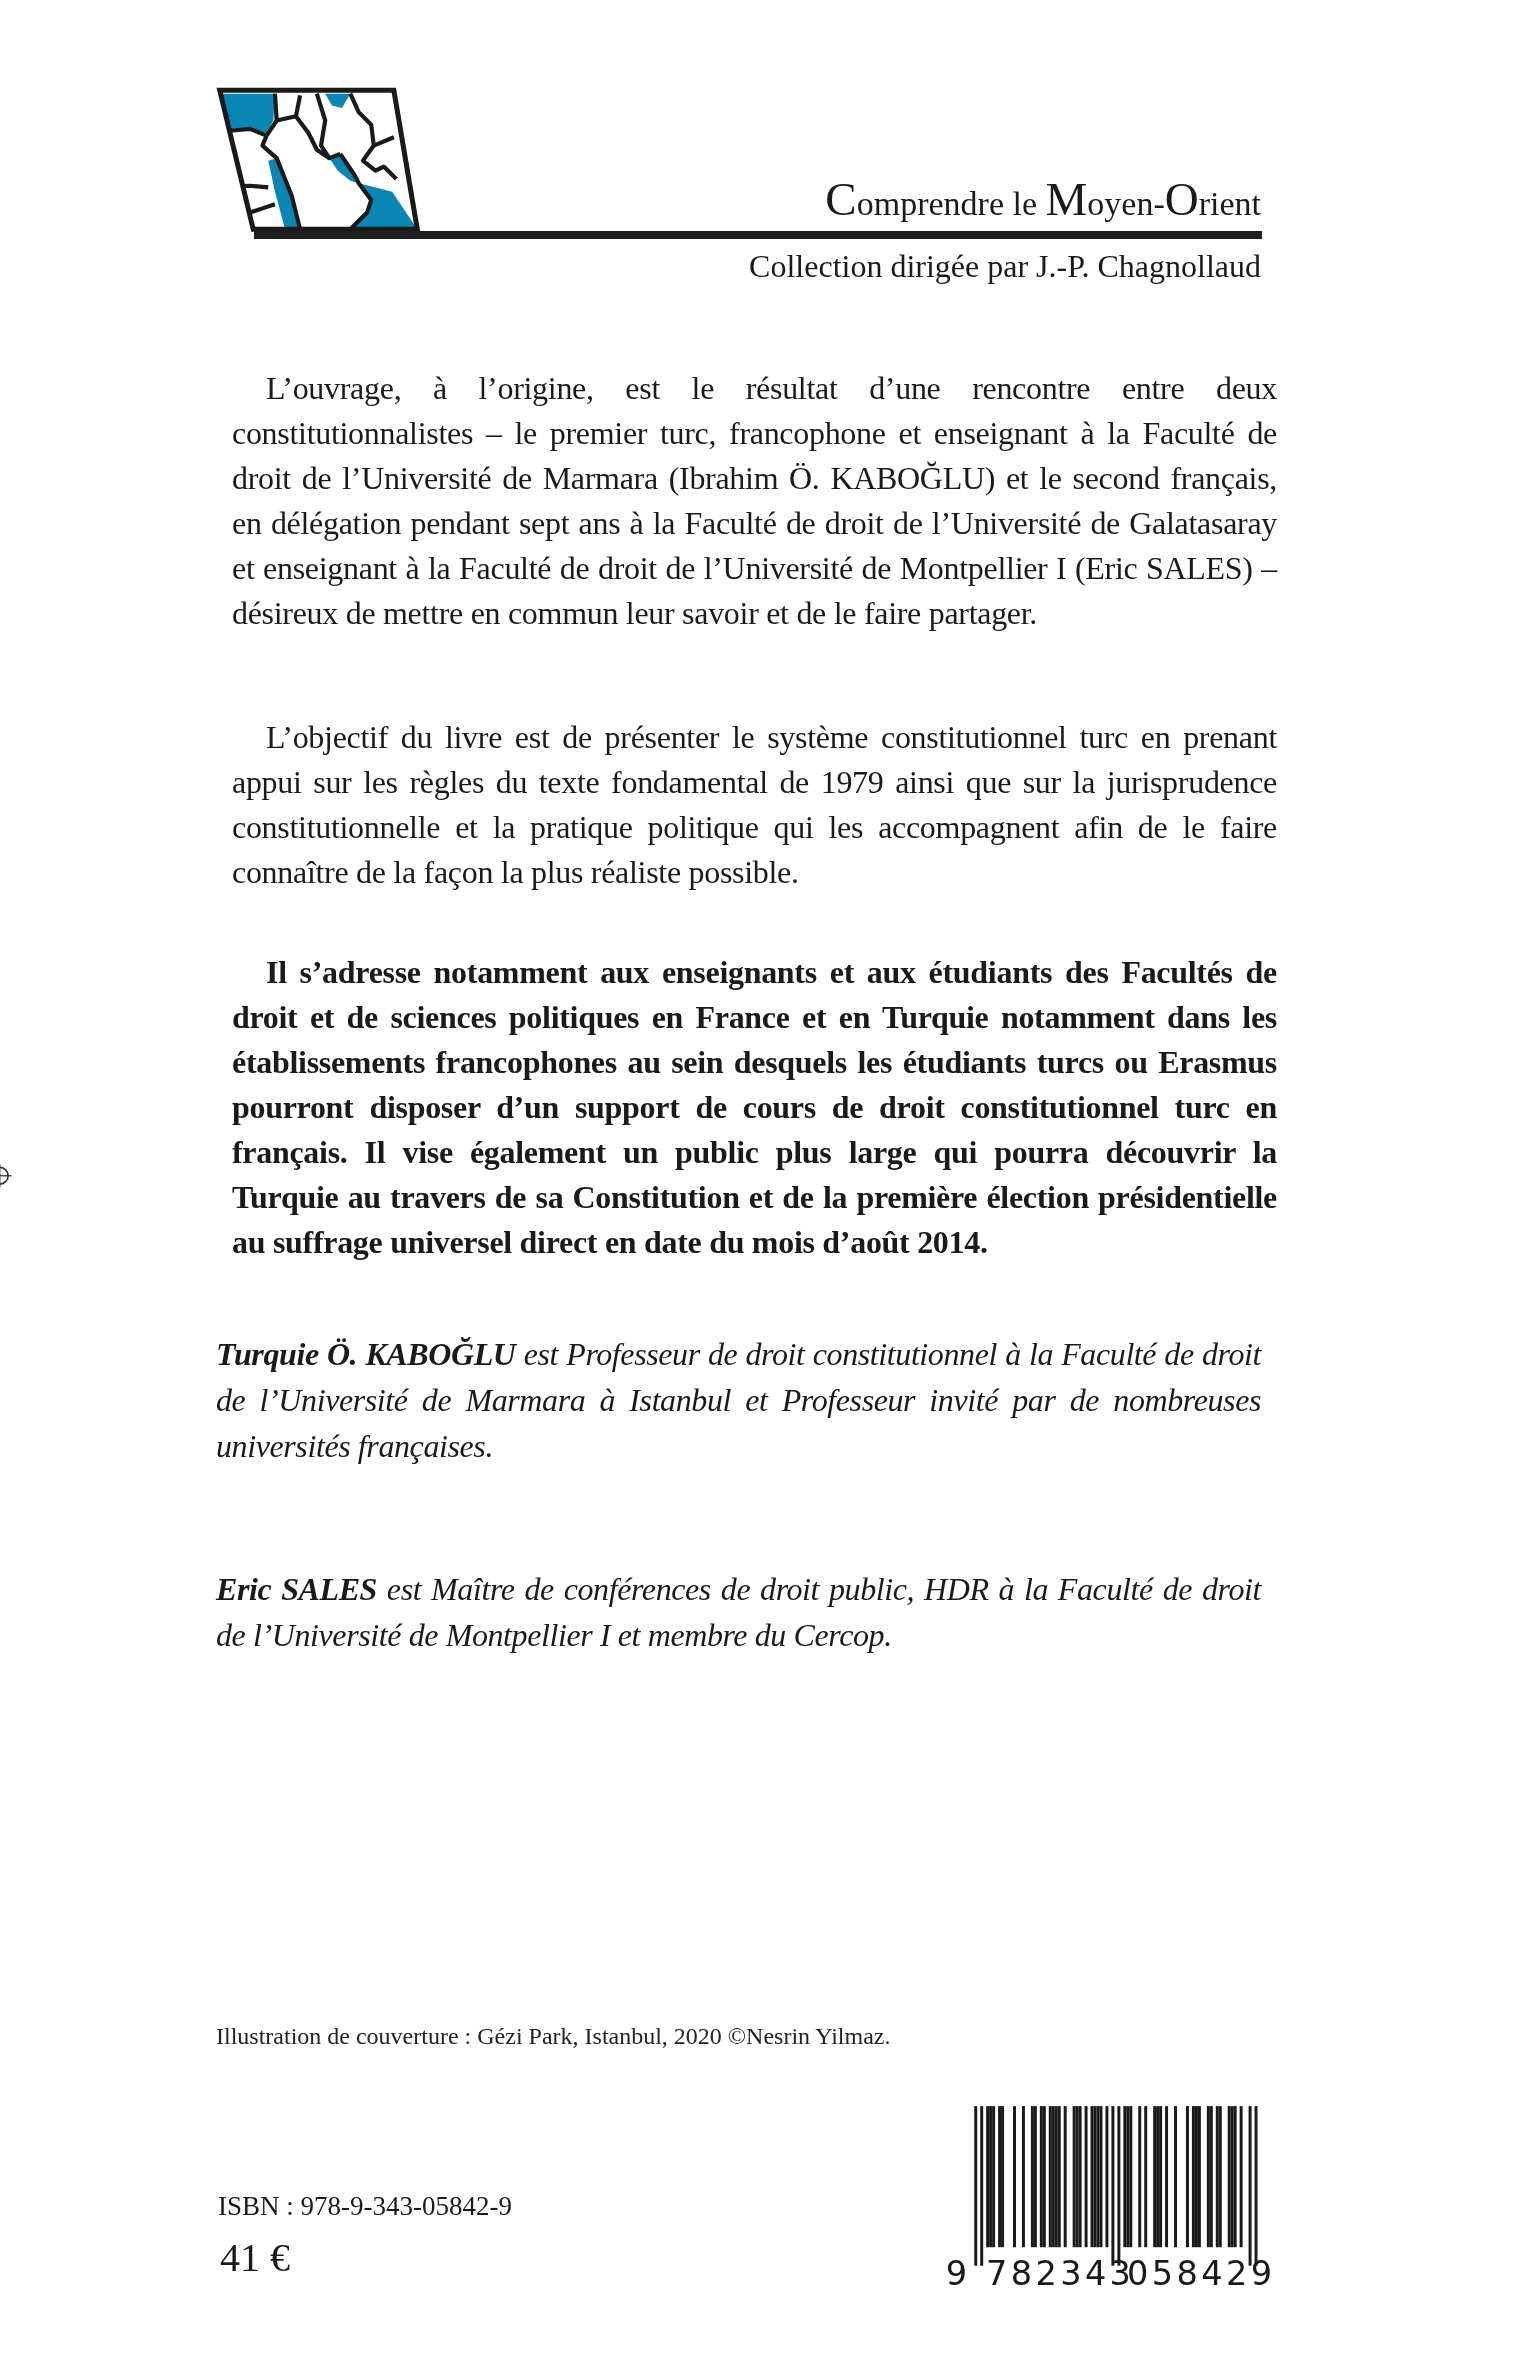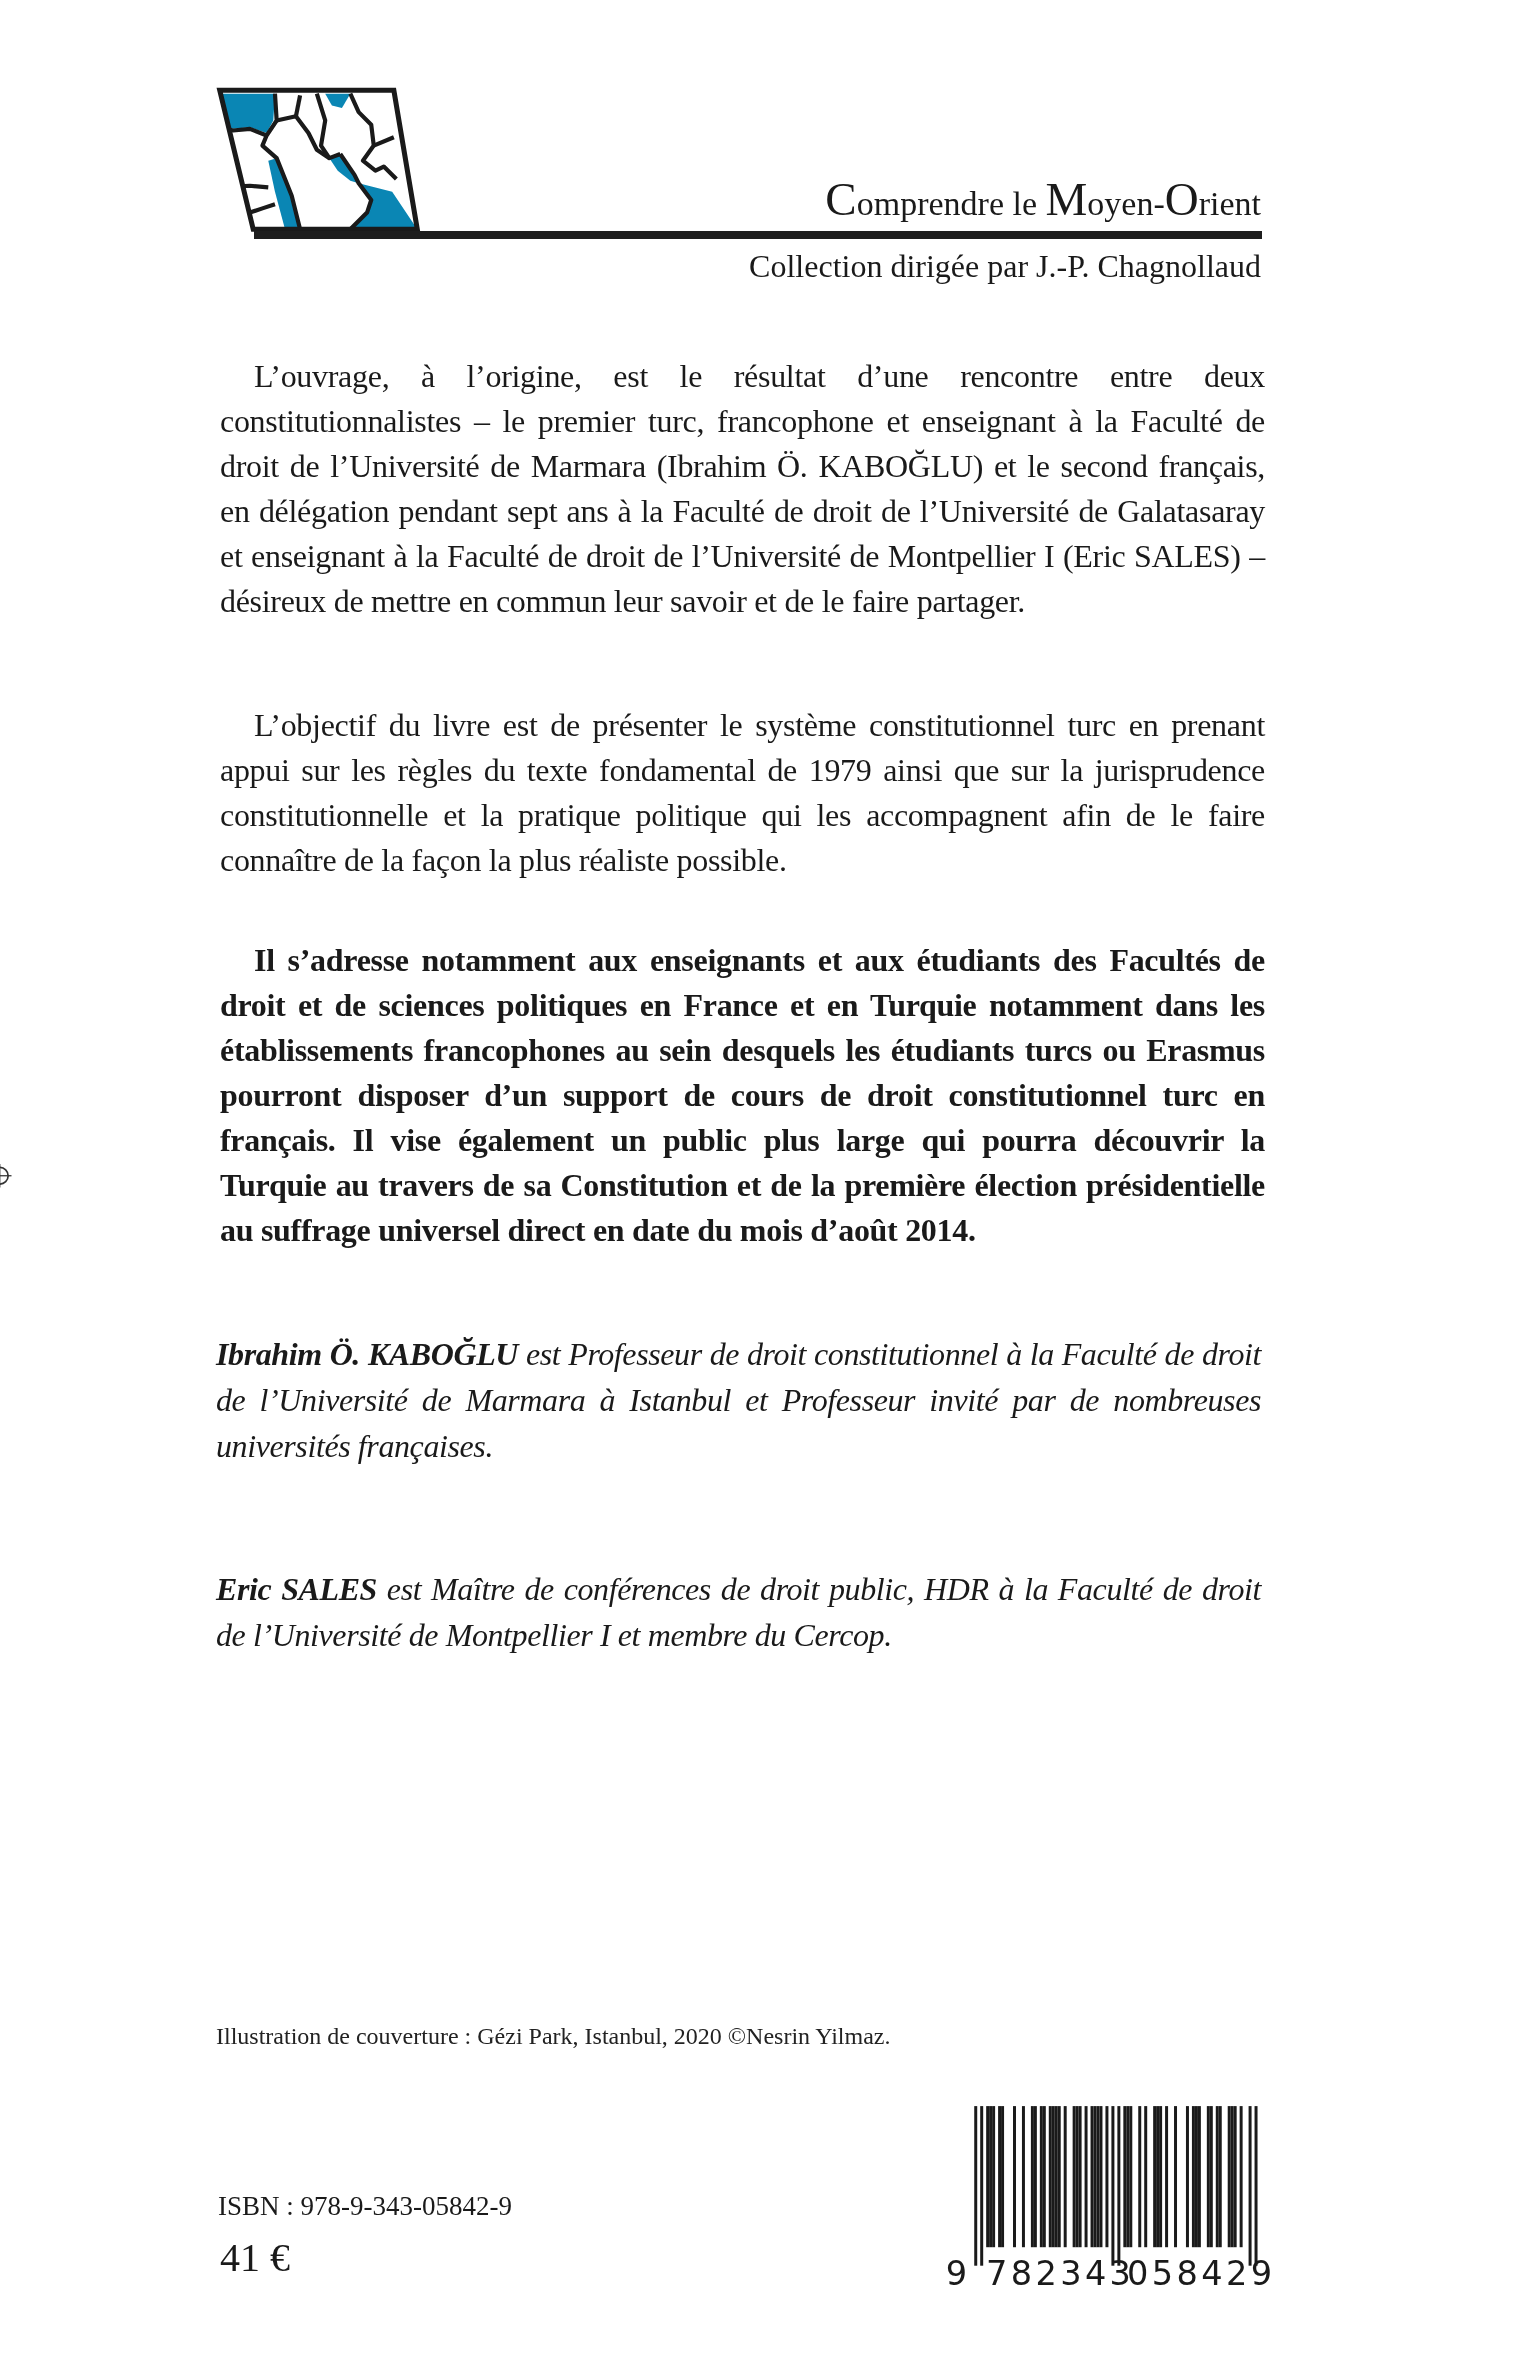--- a/index.html
+++ b/index.html
@@ -14,7 +14,7 @@
   .series-sub { position: absolute; right: 273px; top: 248px; font-size: 32px; white-space: nowrap; }
 
   .body-text { position: absolute; left: 216px; width: 1045px; font-size: 32px; line-height: 45px;
-               text-align: justify; text-indent: 34px; margin: 4px; letter-spacing: -0.3px; }
+               text-align: justify; text-indent: 34px; margin: 16px; letter-spacing: -0.3px; }
   .p1 { top: 350px; }
   .p2 { top: 699px; }
   .p3 { top: 934px; font-weight: bold; }

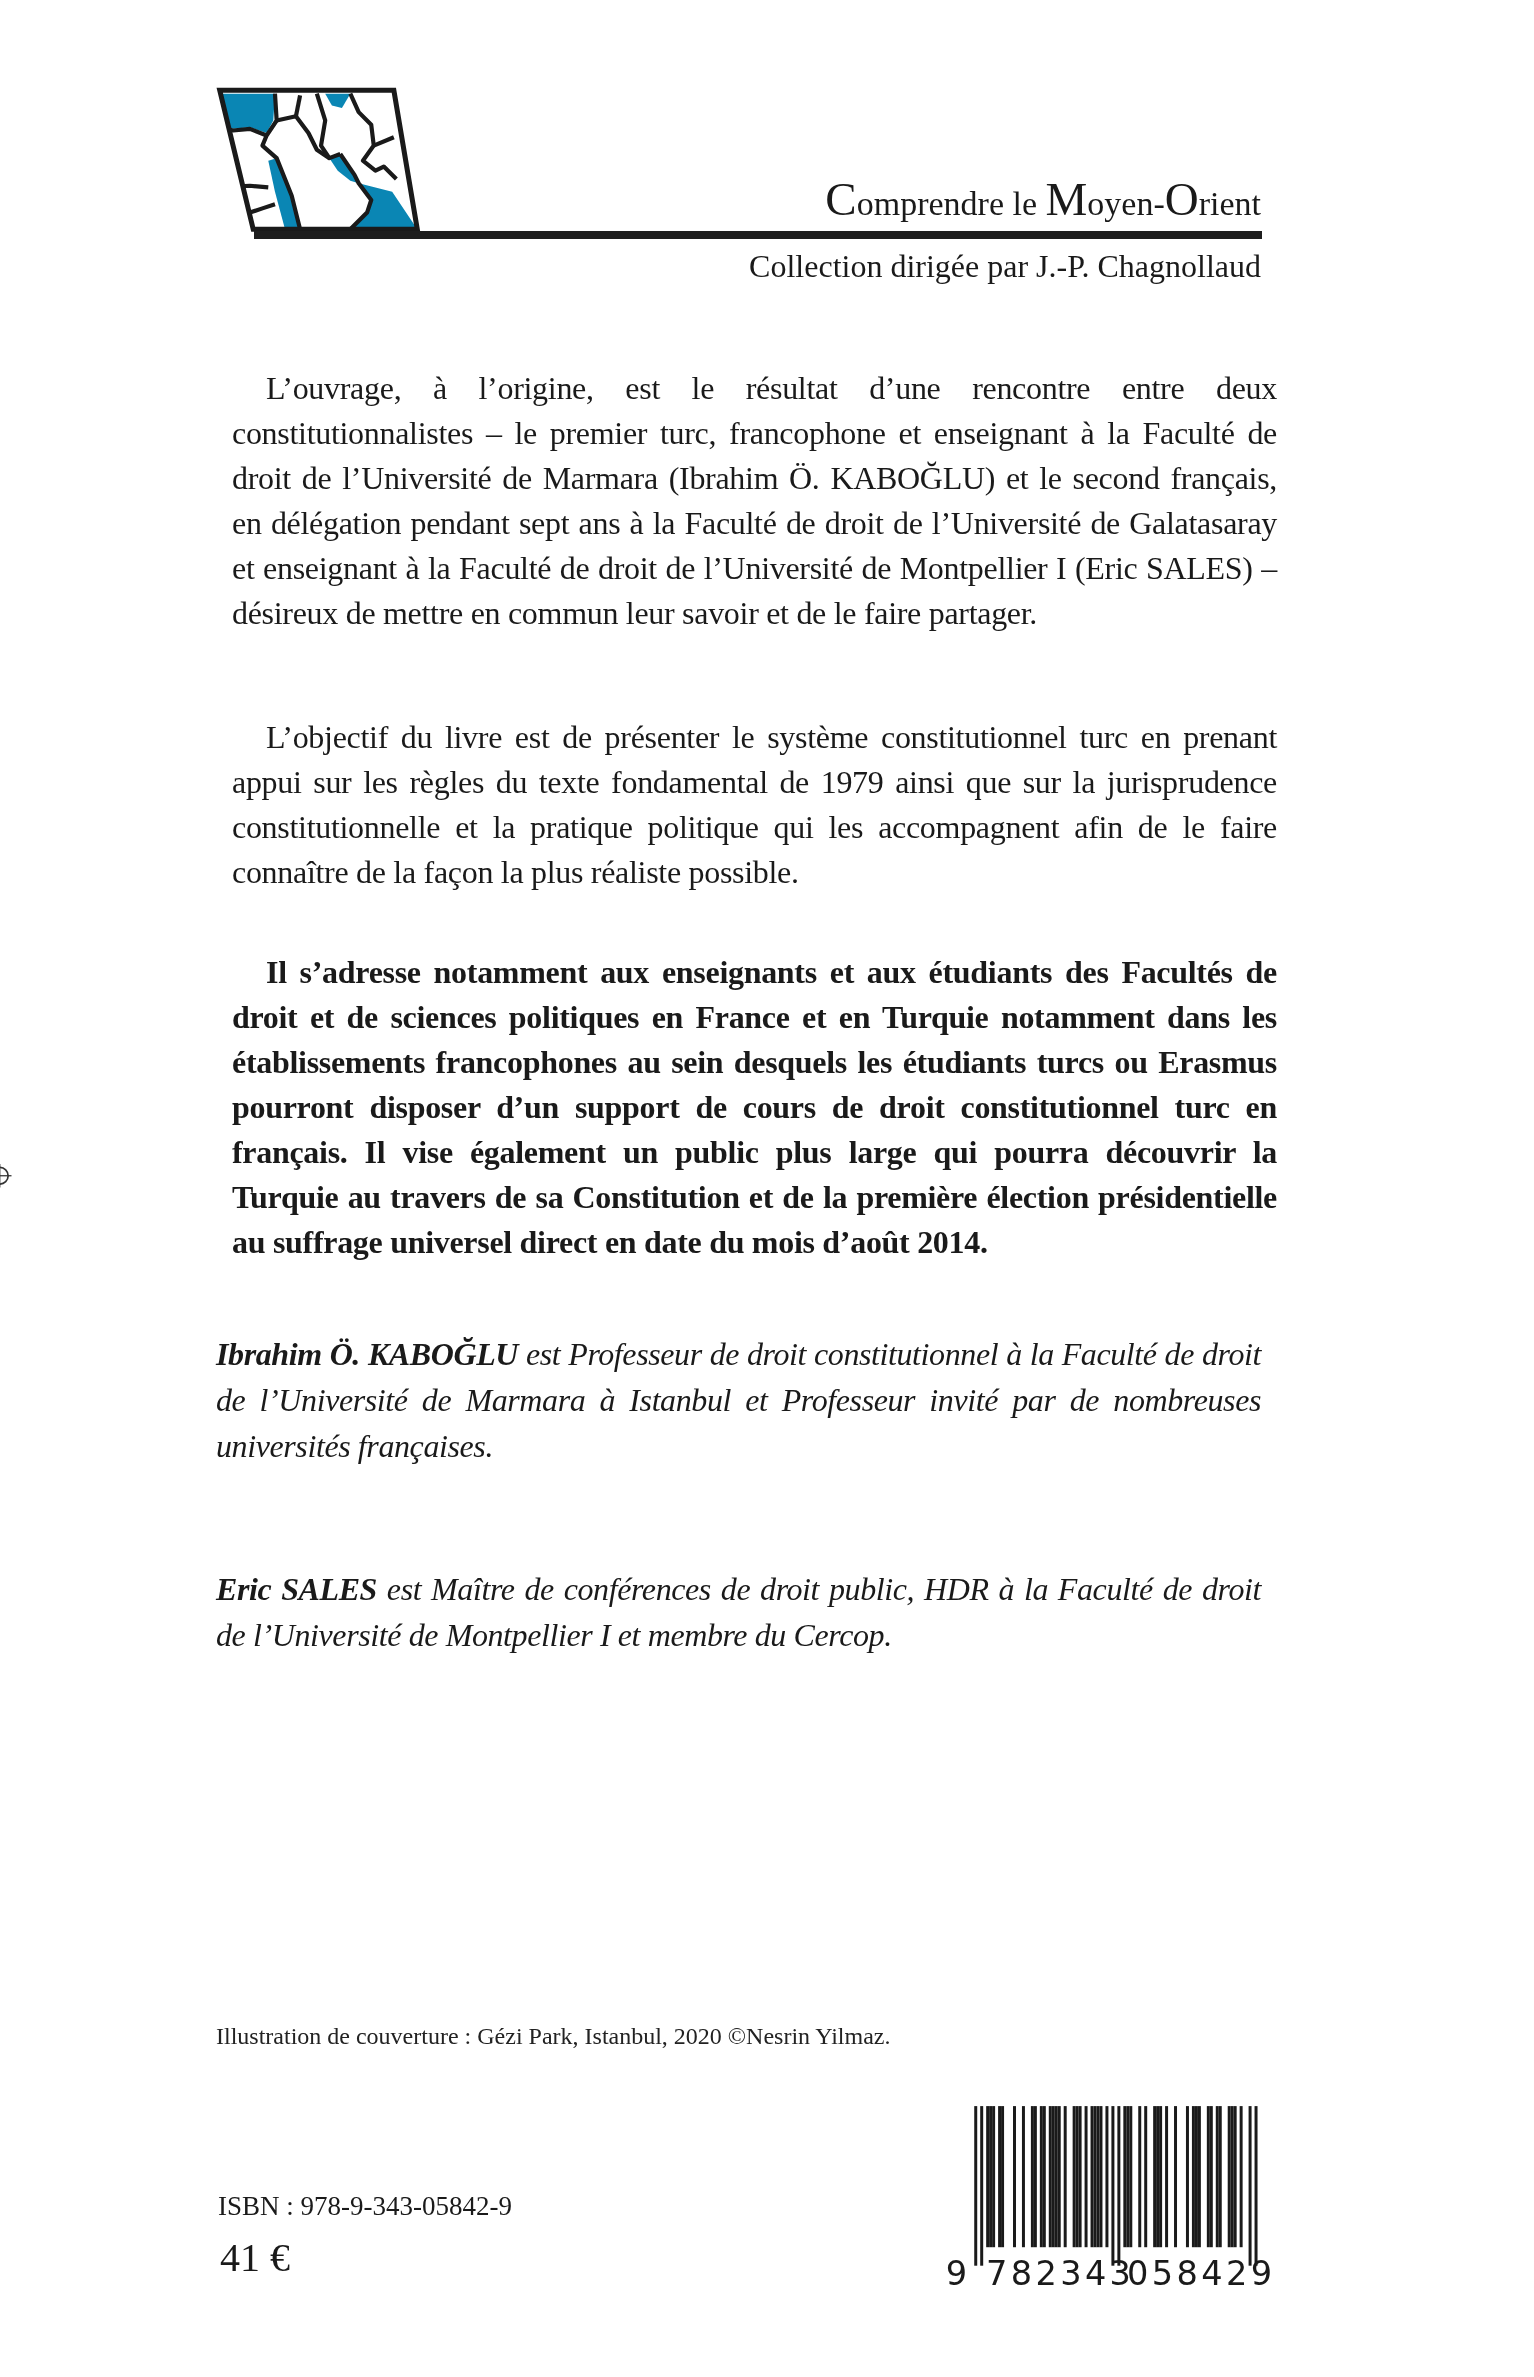--- a/index.html
+++ b/index.html
@@ -80,7 +80,7 @@
 <p class="body-text p2">L’objectif du livre est de présenter le système constitutionnel turc en prenant appui sur les règles du texte fondamental de 1979 ainsi que sur la jurisprudence constitutionnelle et la pratique politique qui les accompagnent afin de le faire connaître de la façon la plus réaliste possible.</p>
 <p class="body-text p3">Il s’adresse notamment aux enseignants et aux étudiants des Facultés de droit et de sciences politiques en France et en Turquie notamment dans les établissements francophones au sein desquels les étudiants turcs ou Erasmus pourront disposer d’un support de cours de droit constitutionnel turc en français. Il vise également un public plus large qui pourra découvrir la Turquie au travers de sa Constitution et de la première élection présidentielle au suffrage universel direct en date du mois d’août 2014.</p>
 
-<p class="bio bio1"><b>Ibrahim Ö. KABOĞLU</b><span> est Professeur de droit constitutionnel à la Faculté de droit de l’Université de Marmara à Istanbul et Professeur invité par de nombreuses universités françaises.</span></p>
+<p class="bio bio1"><b>Turquie Ö. KABOĞLU</b><span> est Professeur de droit constitutionnel à la Faculté de droit de l’Université de Marmara à Istanbul et Professeur invité par de nombreuses universités françaises.</span></p>
 <p class="bio bio2"><b>Eric SALES</b><span> est Maître de conférences de droit public, HDR à la Faculté de droit de l’Université de Montpellier I et membre du Cercop.</span></p>
 
 <div class="credit">Illustration de couverture : Gézi Park, Istanbul, 2020 ©Nesrin Yilmaz.</div>

